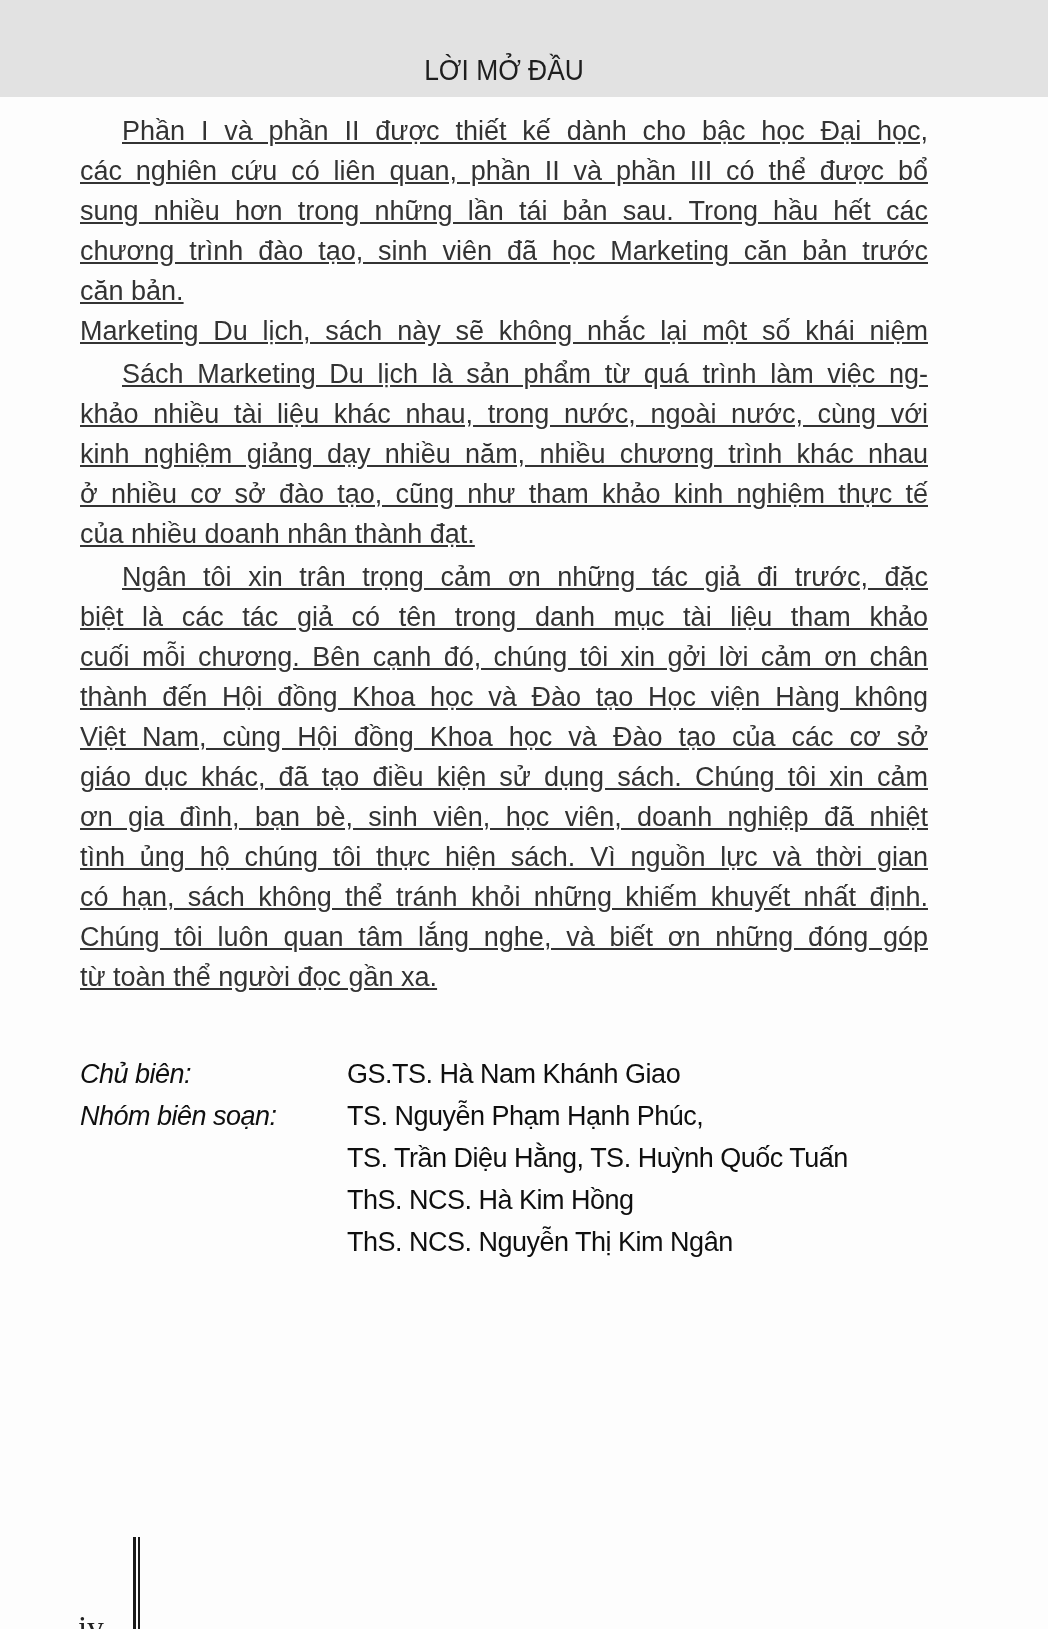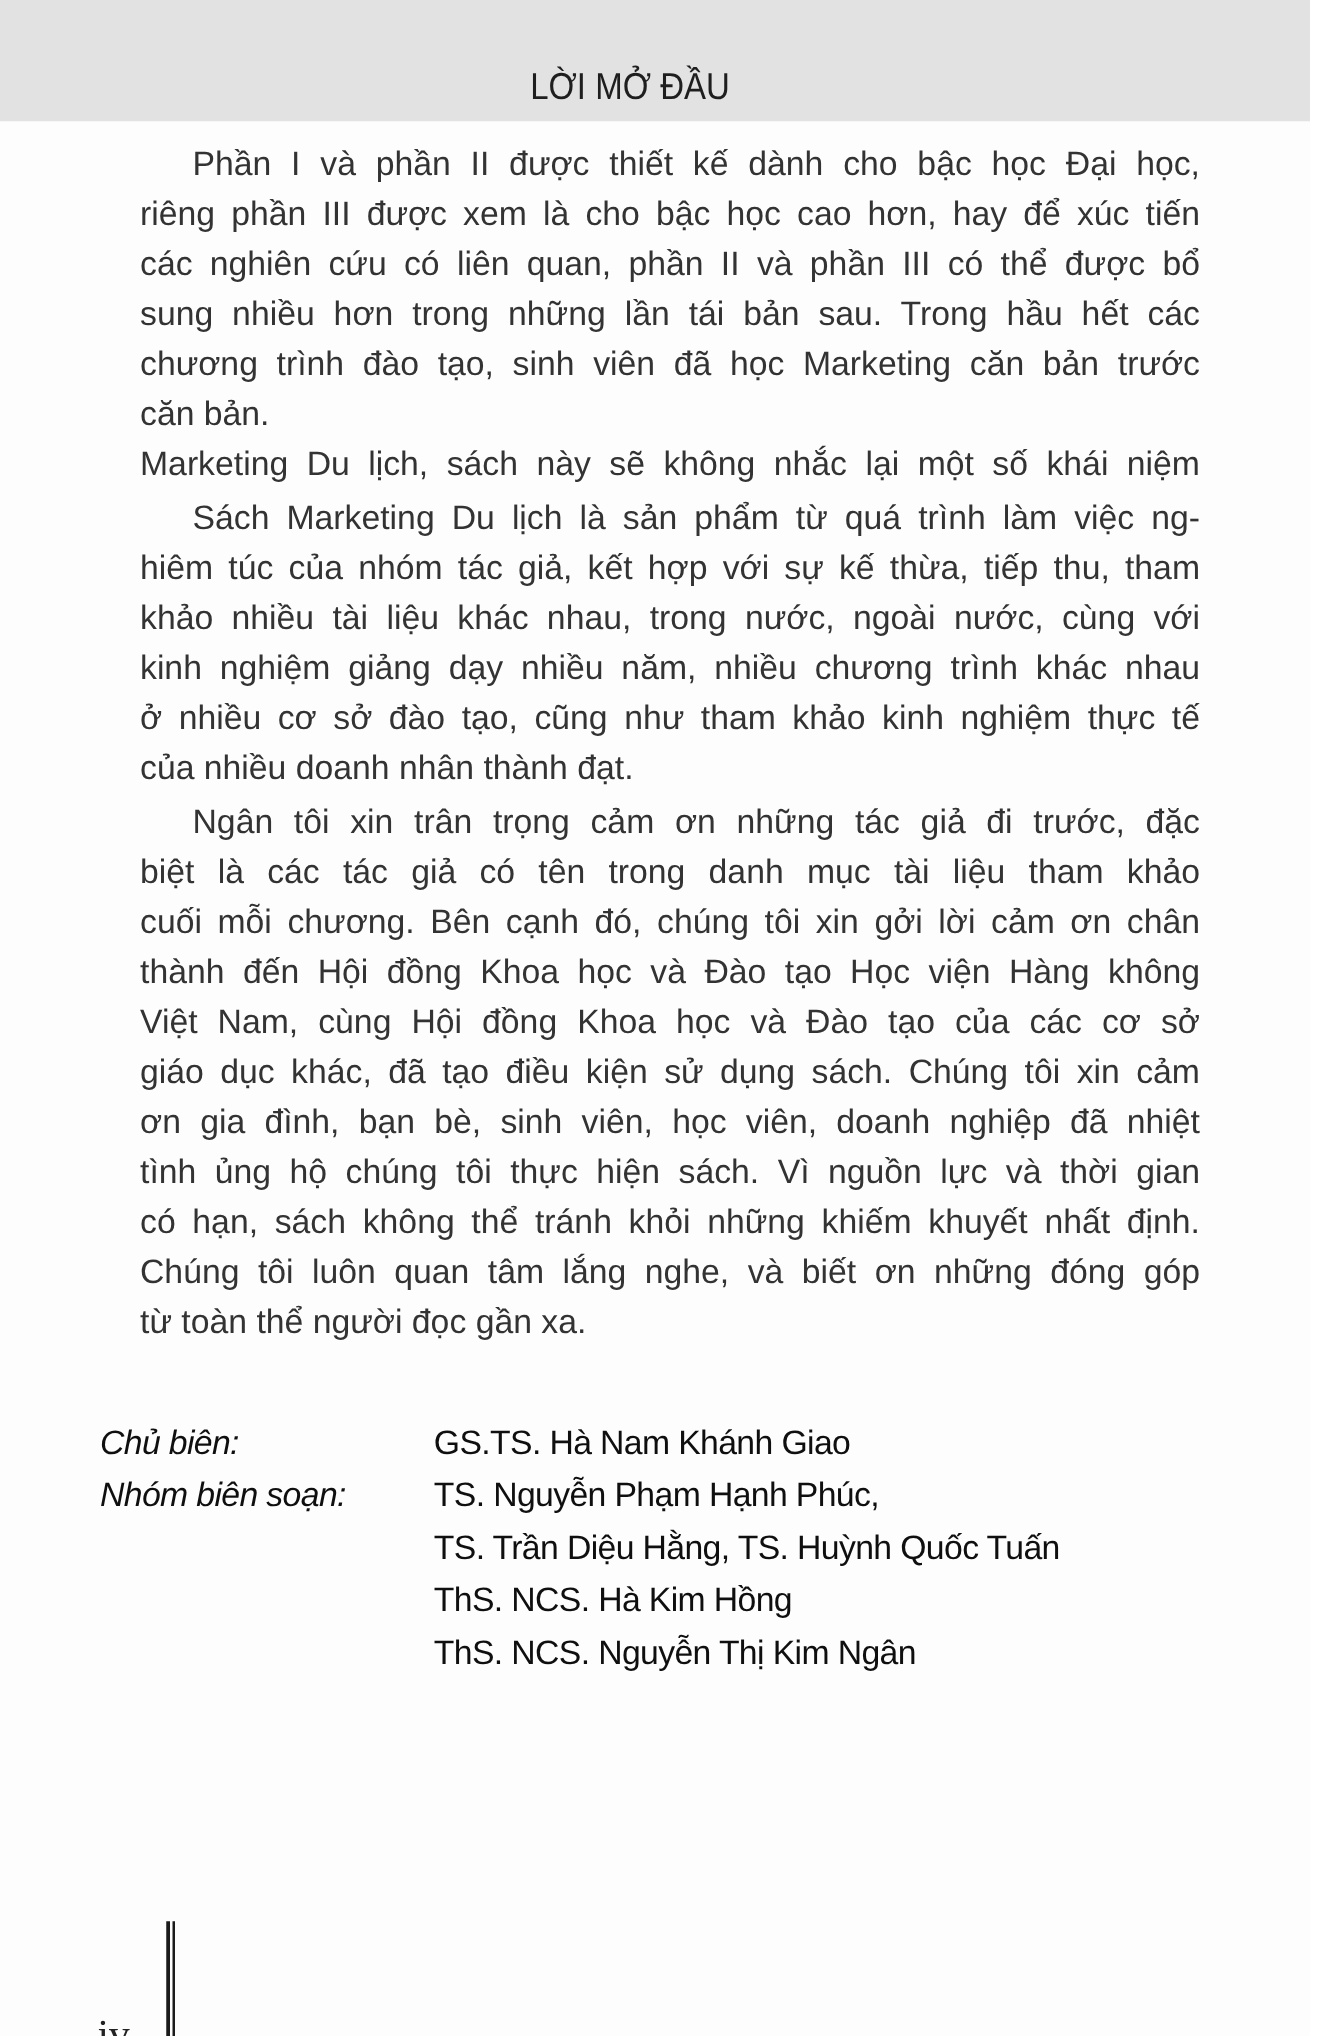--- a/index.html
+++ b/index.html
@@ -33,11 +33,12 @@
   }
   
   .bodytext {
-    margin: 14px 0 0 112px;
+    margin: 14px 0 0 80px;
     width: 848px;
     font-size: 27px;
     line-height: 40px;
     color: #333333;
+    text-decoration: underline;
   }
   .para { margin: 0; }
   .para + .para { margin-top: 3px; }

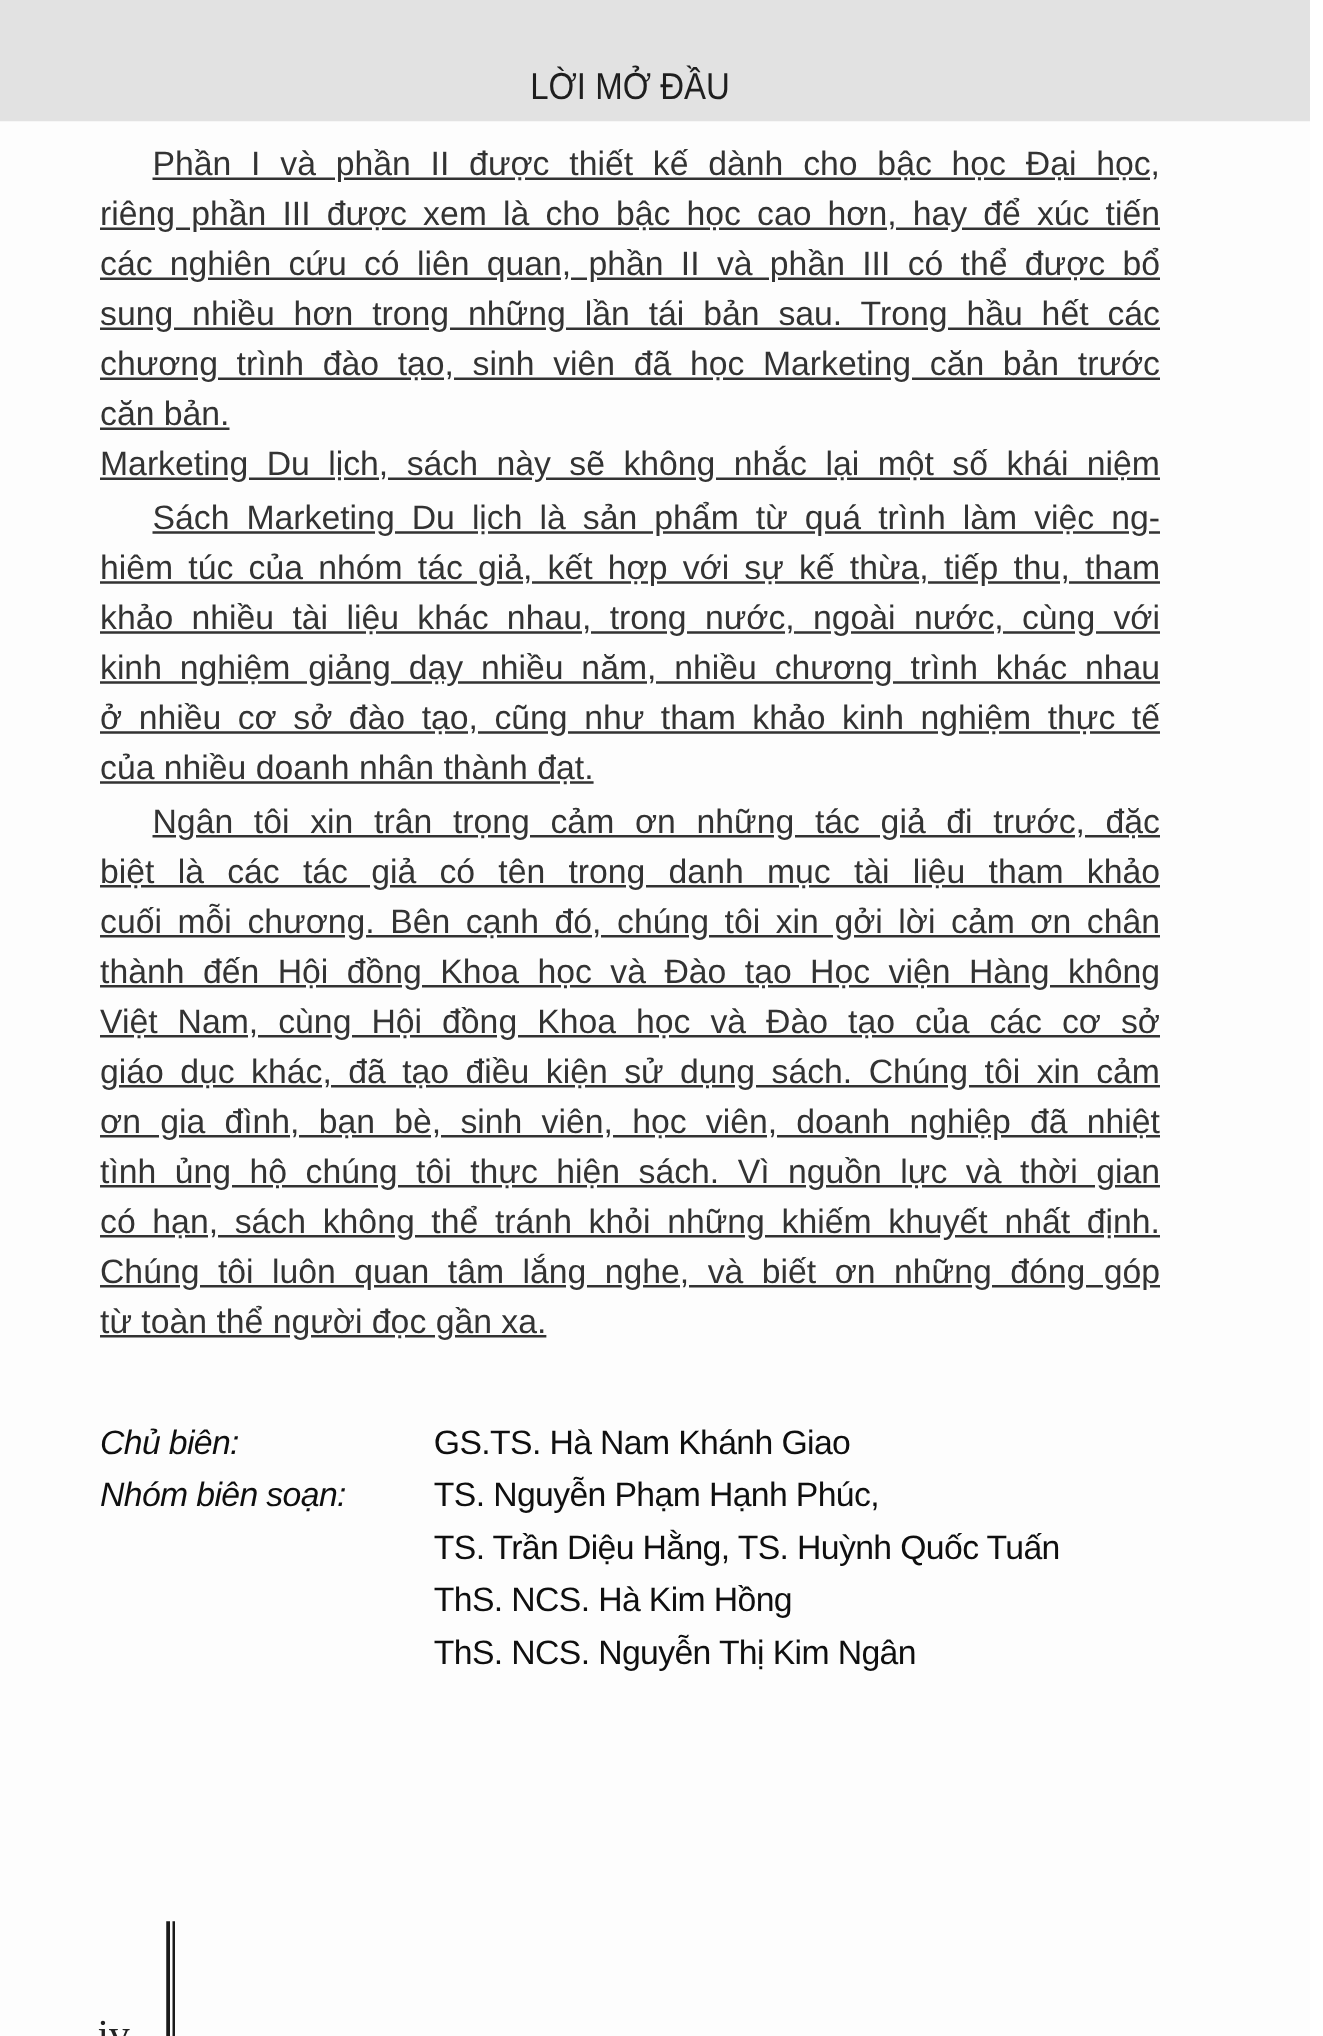--- a/index.html
+++ b/index.html
@@ -92,7 +92,6 @@
   <main class="bodytext">
     <div class="para">
         <div class="line jl indent">Phần I và phần II được thiết kế dành cho bậc học Đại học,</div>
-        <div class="line jl">riêng phần III được xem là cho bậc học cao hơn, hay để xúc tiến</div>
         <div class="line jl">các nghiên cứu có liên quan, phần II và phần III có thể được bổ</div>
         <div class="line jl">sung nhiều hơn trong những lần tái bản sau. Trong hầu hết các</div>
         <div class="line jl">chương trình đào tạo, sinh viên đã học Marketing căn bản trước</div>

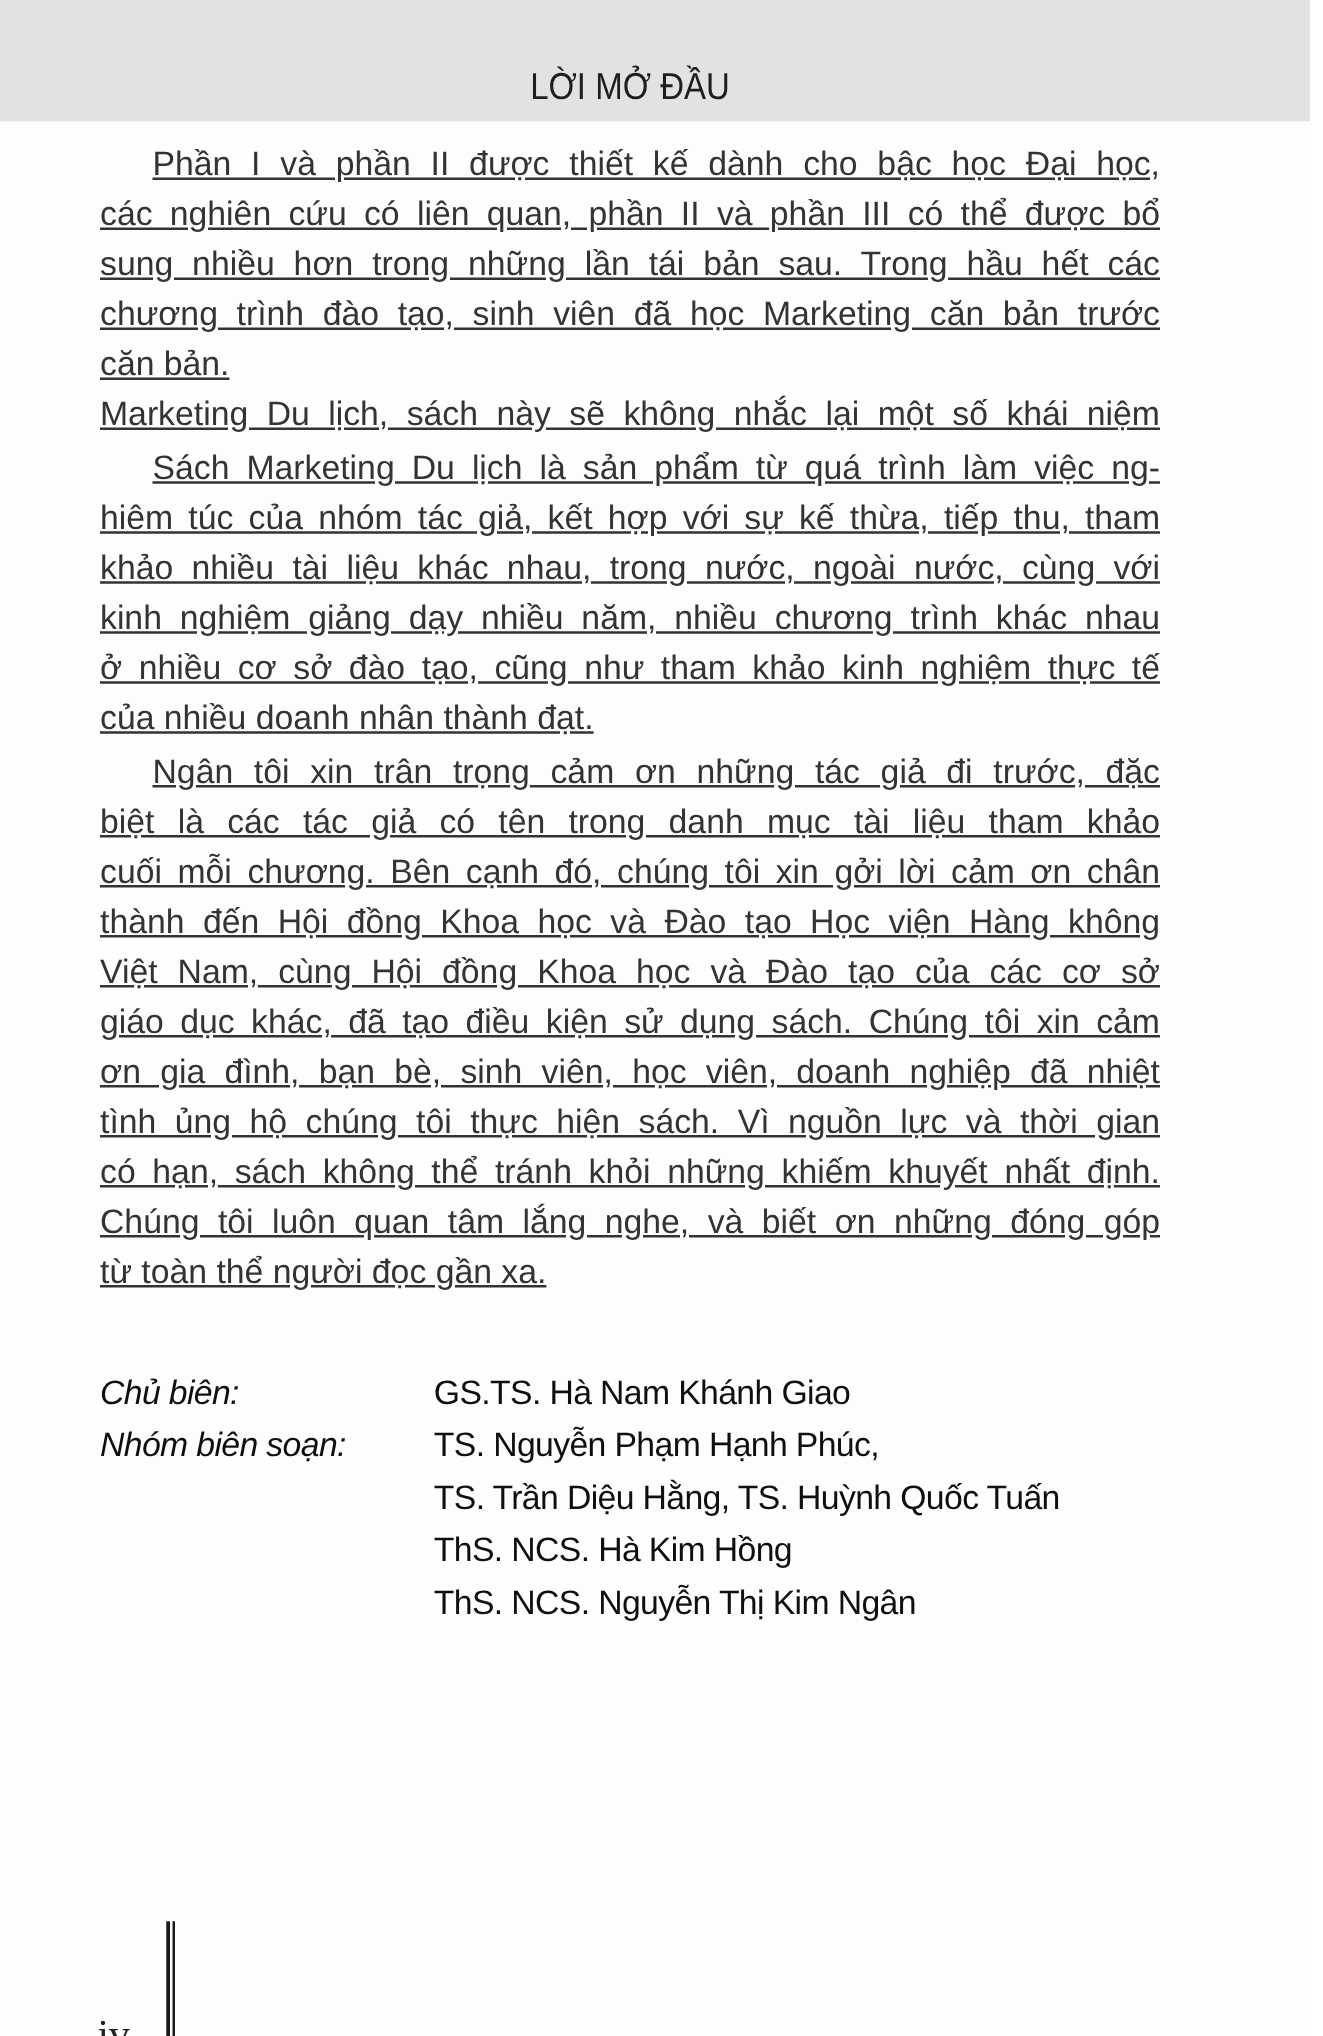--- a/index.html
+++ b/index.html
@@ -100,7 +100,6 @@
       </div>
     <div class="para">
         <div class="line jl indent">Sách Marketing Du lịch là sản phẩm từ quá trình làm việc ng-</div>
-        <div class="line jl">hiêm túc của nhóm tác giả, kết hợp với sự kế thừa, tiếp thu, tham</div>
         <div class="line jl">khảo nhiều tài liệu khác nhau, trong nước, ngoài nước, cùng với</div>
         <div class="line jl">kinh nghiệm giảng dạy nhiều năm, nhiều chương trình khác nhau</div>
         <div class="line jl">ở nhiều cơ sở đào tạo, cũng như tham khảo kinh nghiệm thực tế</div>

